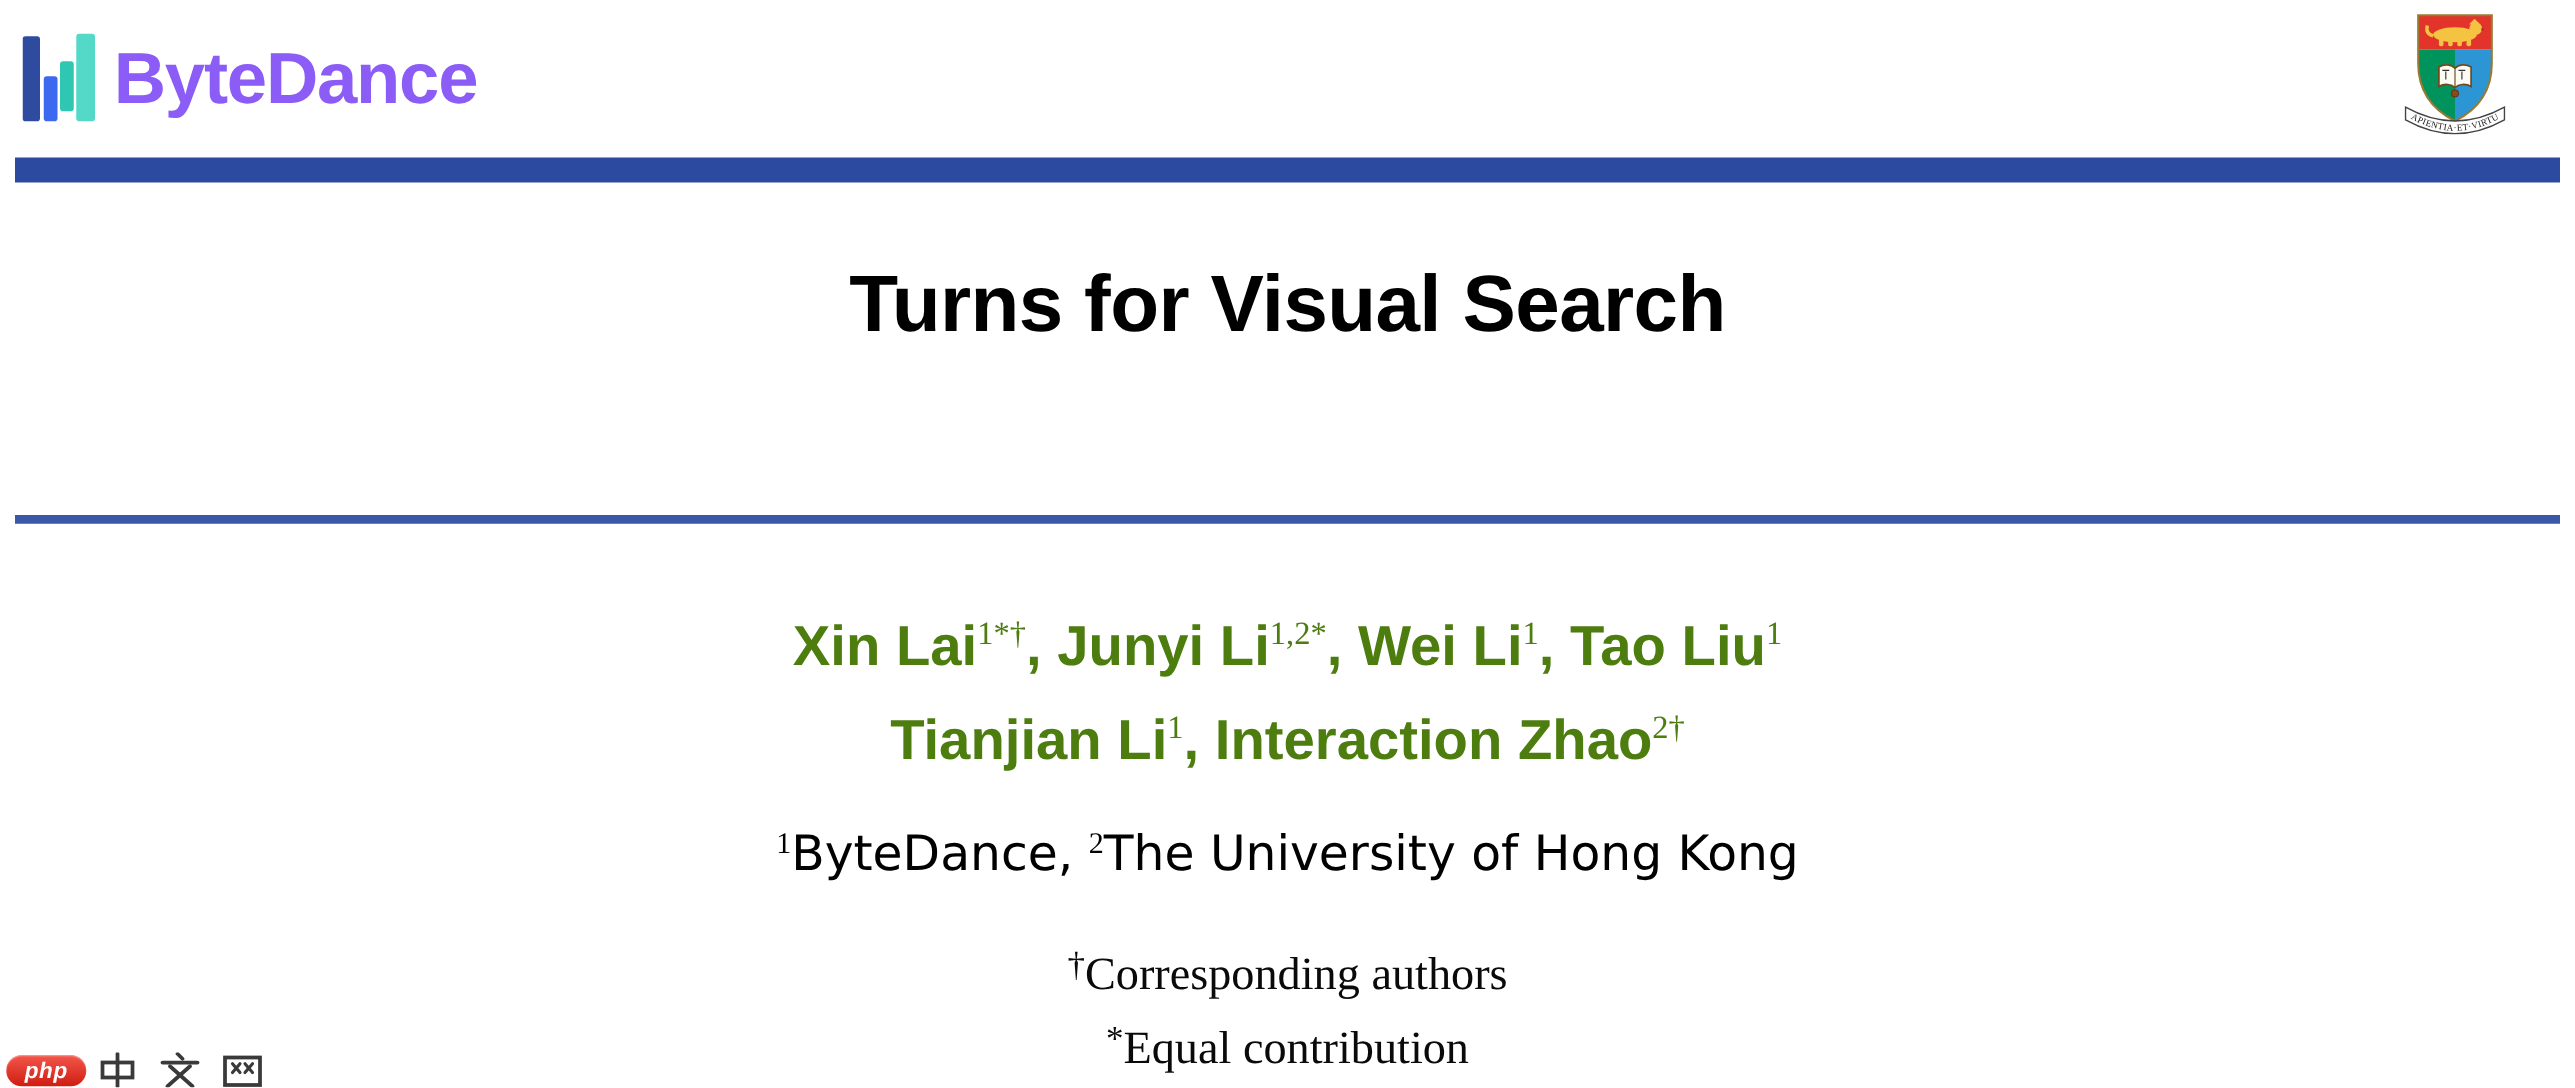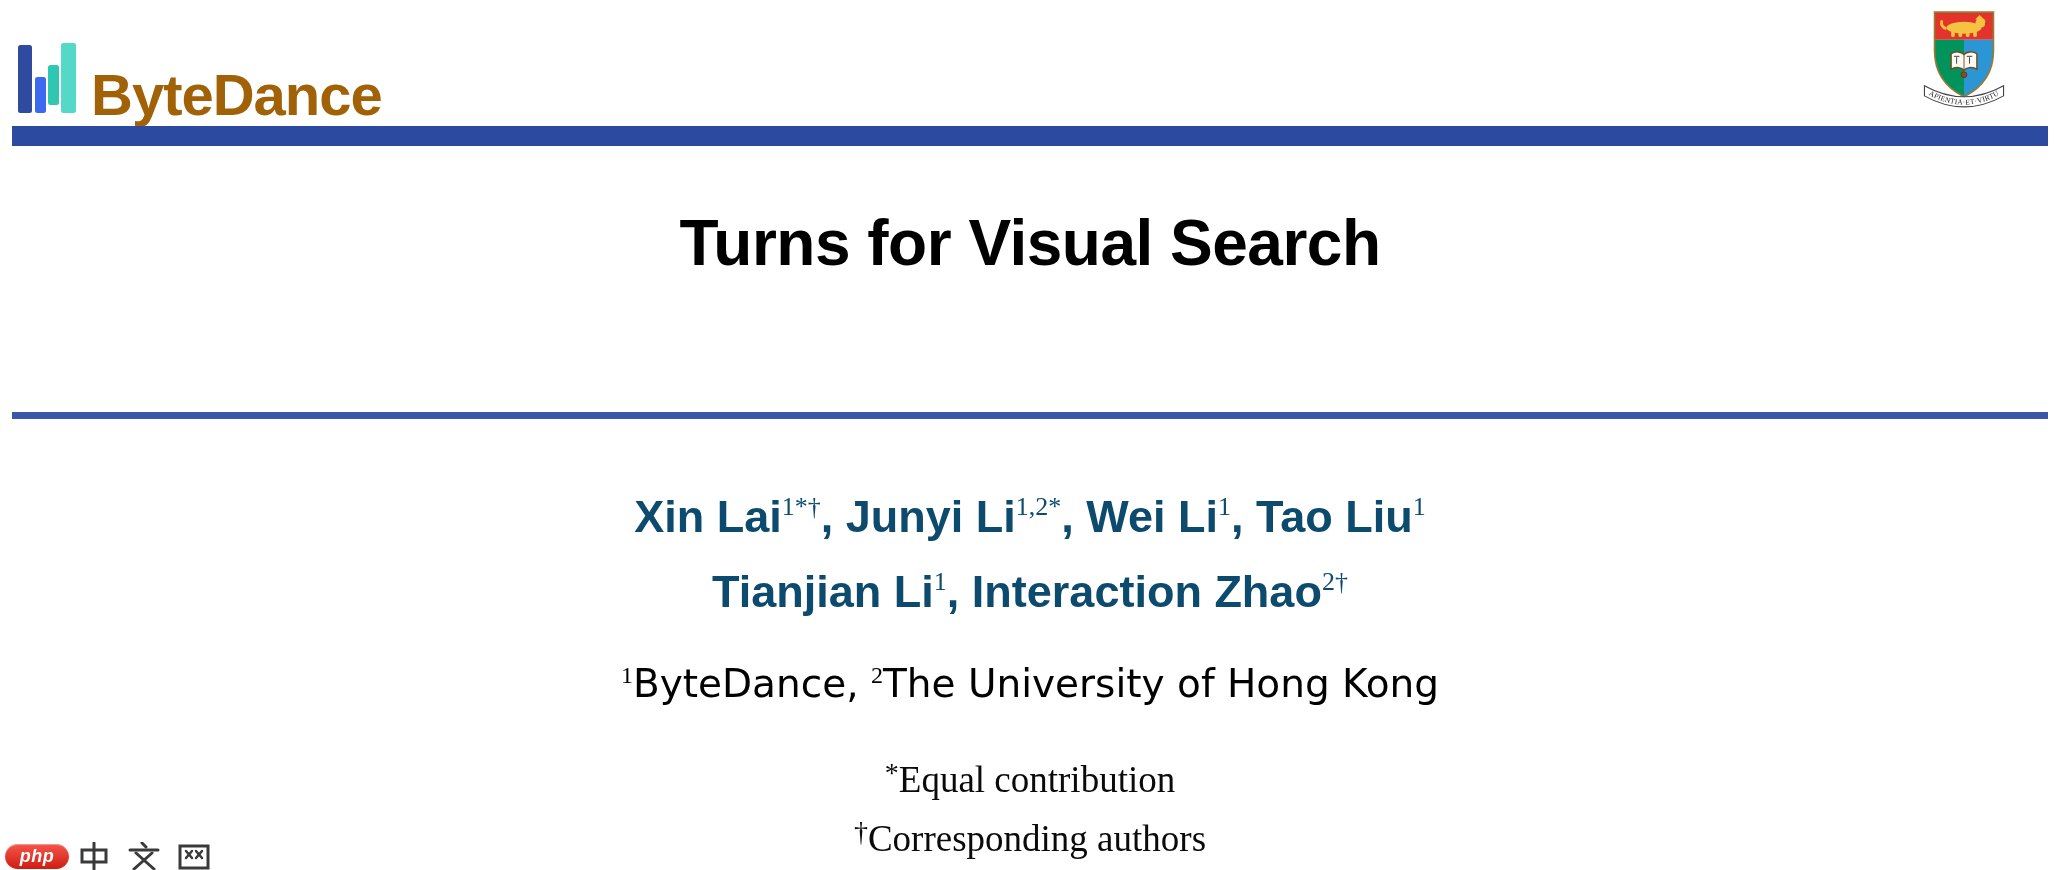--- a/index.html
+++ b/index.html
@@ -10,7 +10,7 @@
   
   .logo{position:absolute;left:18px;top:26px;display:flex;align-items:center;gap:15px;}
   .logo-icon{width:58px;height:74px;display:block;}
-  .logo-text{font-size:58px;font-weight:700;color:#a16207;letter-spacing:-1px;line-height:74px;margin-top:32px;}
+  .logo-text{font-size:58px;font-weight:700;color:#8b5cf6;letter-spacing:-1px;line-height:74px;}
   .crest{position:absolute;right:50px;top:8px;width:92px;height:104px;}
   .rule-thick{position:absolute;left:12px;right:12px;top:126px;height:20px;background:#2B4AA0;}
   

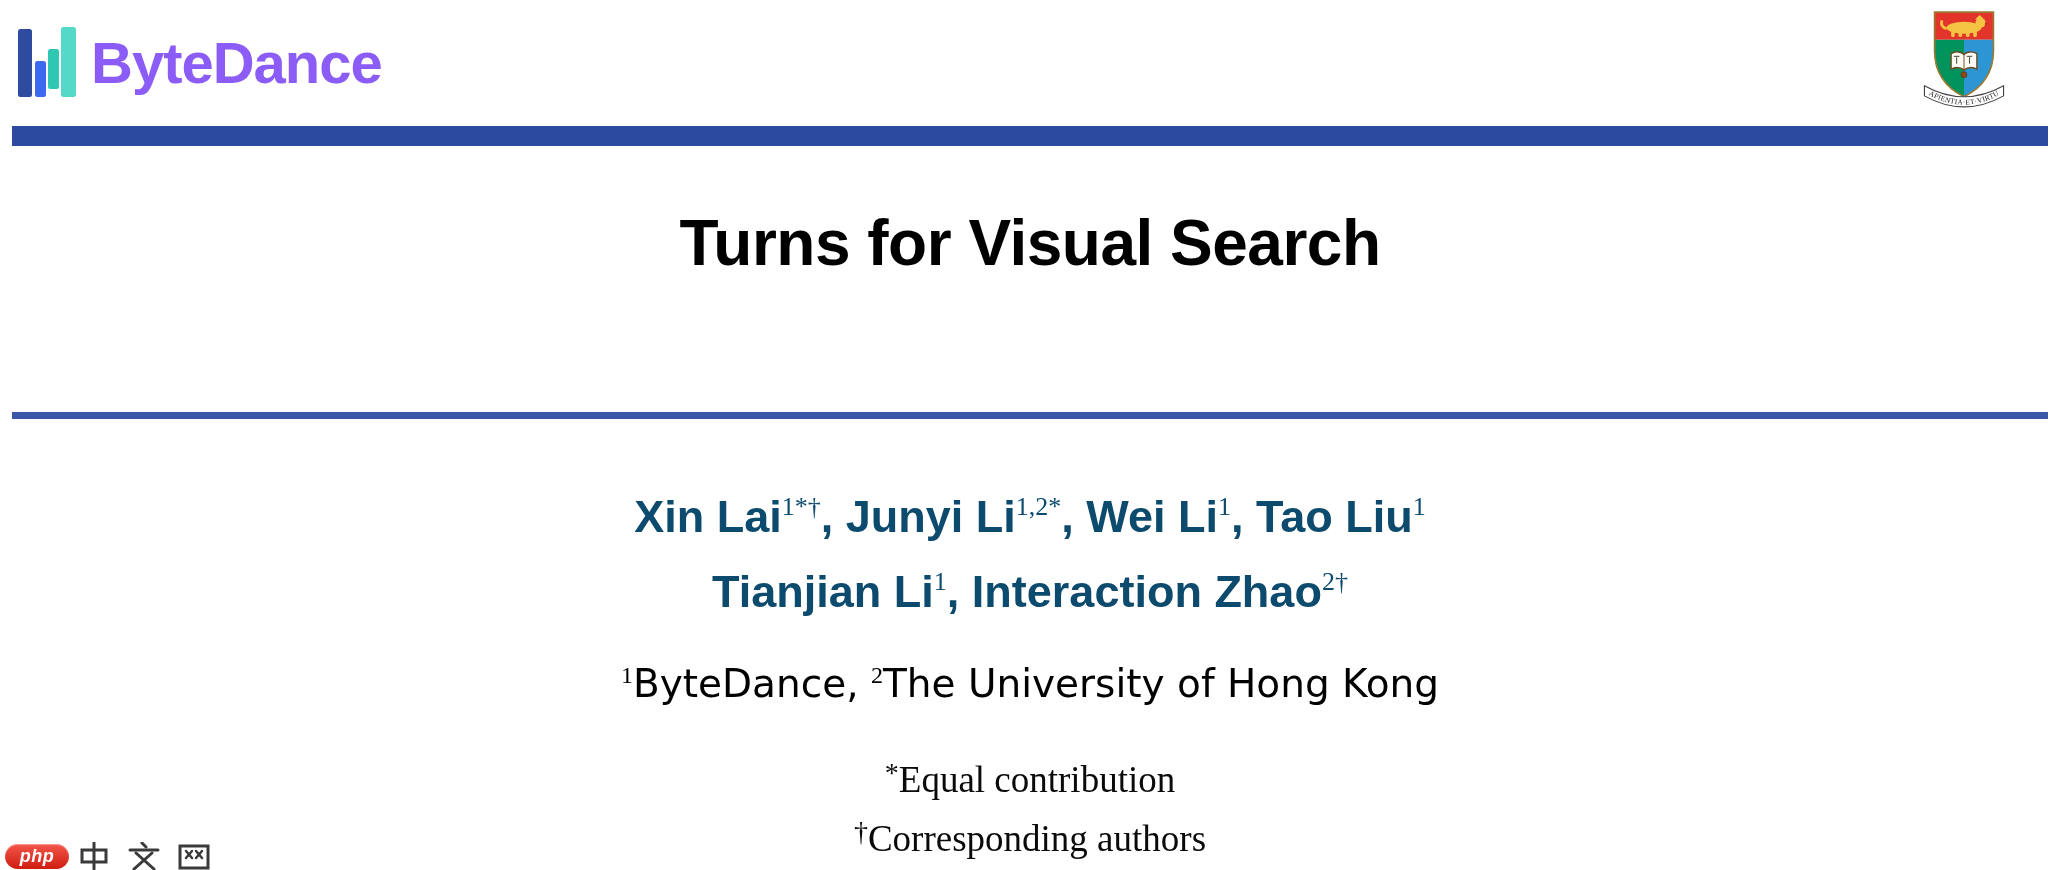--- a/index.html
+++ b/index.html
@@ -22,7 +22,7 @@
   
   .authors{
     position:absolute;top:483px;left:0;width:100%;text-align:center;
-    font-size:45px;line-height:68px;font-weight:700;color:#0c4a6e;
+    font-size:45px;line-height:68px;font-weight:700;color:#4d7c0f;
   }
   .authors .sup{
     font-family:"Liberation Serif",serif;font-weight:400;font-size:26px;

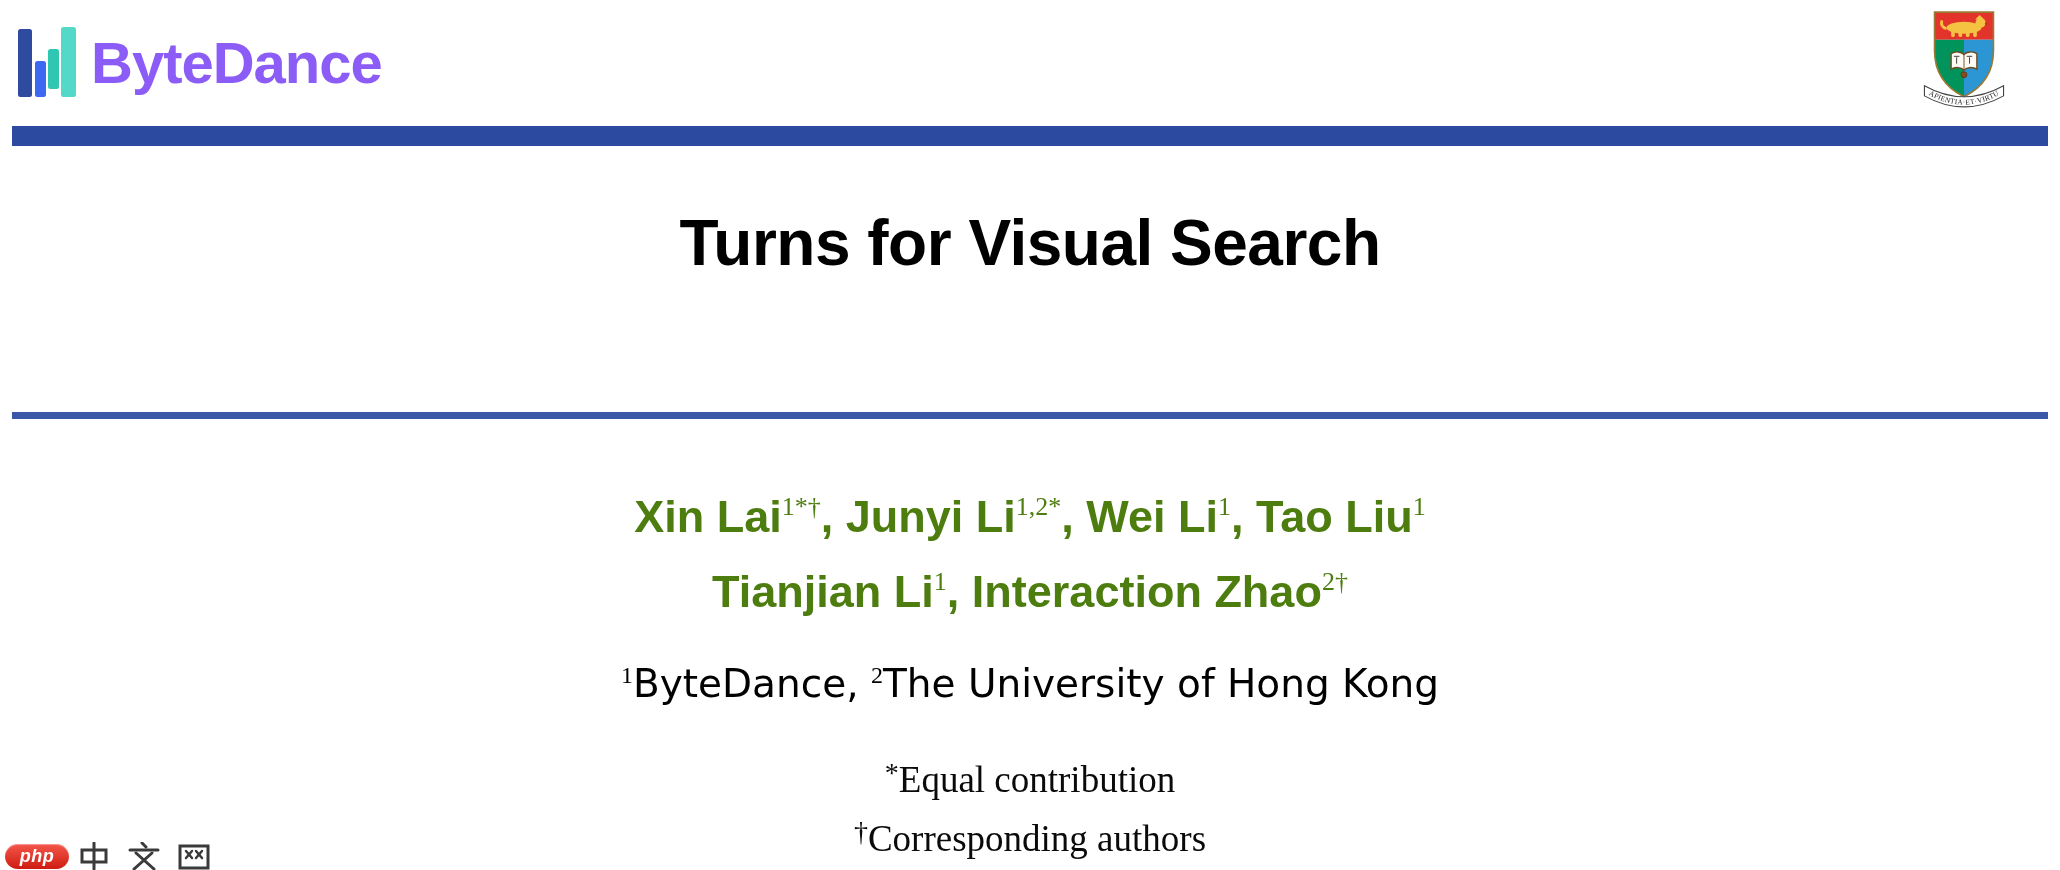--- a/index.html
+++ b/index.html
@@ -120,8 +120,8 @@
 <div class="affil"><span class="sup">1</span><span>ByteDance,</span> <span class="sup">2</span><span>The University of Hong Kong</span></div>
 
 <div class="footnotes">
+    <div><span class="marker">†</span><span>Corresponding authors</span></div>
     <div><span class="marker">*</span><span>Equal contribution</span></div>
-    <div><span class="marker">†</span><span>Corresponding authors</span></div>
   </div>
 
 <div class="watermark">

